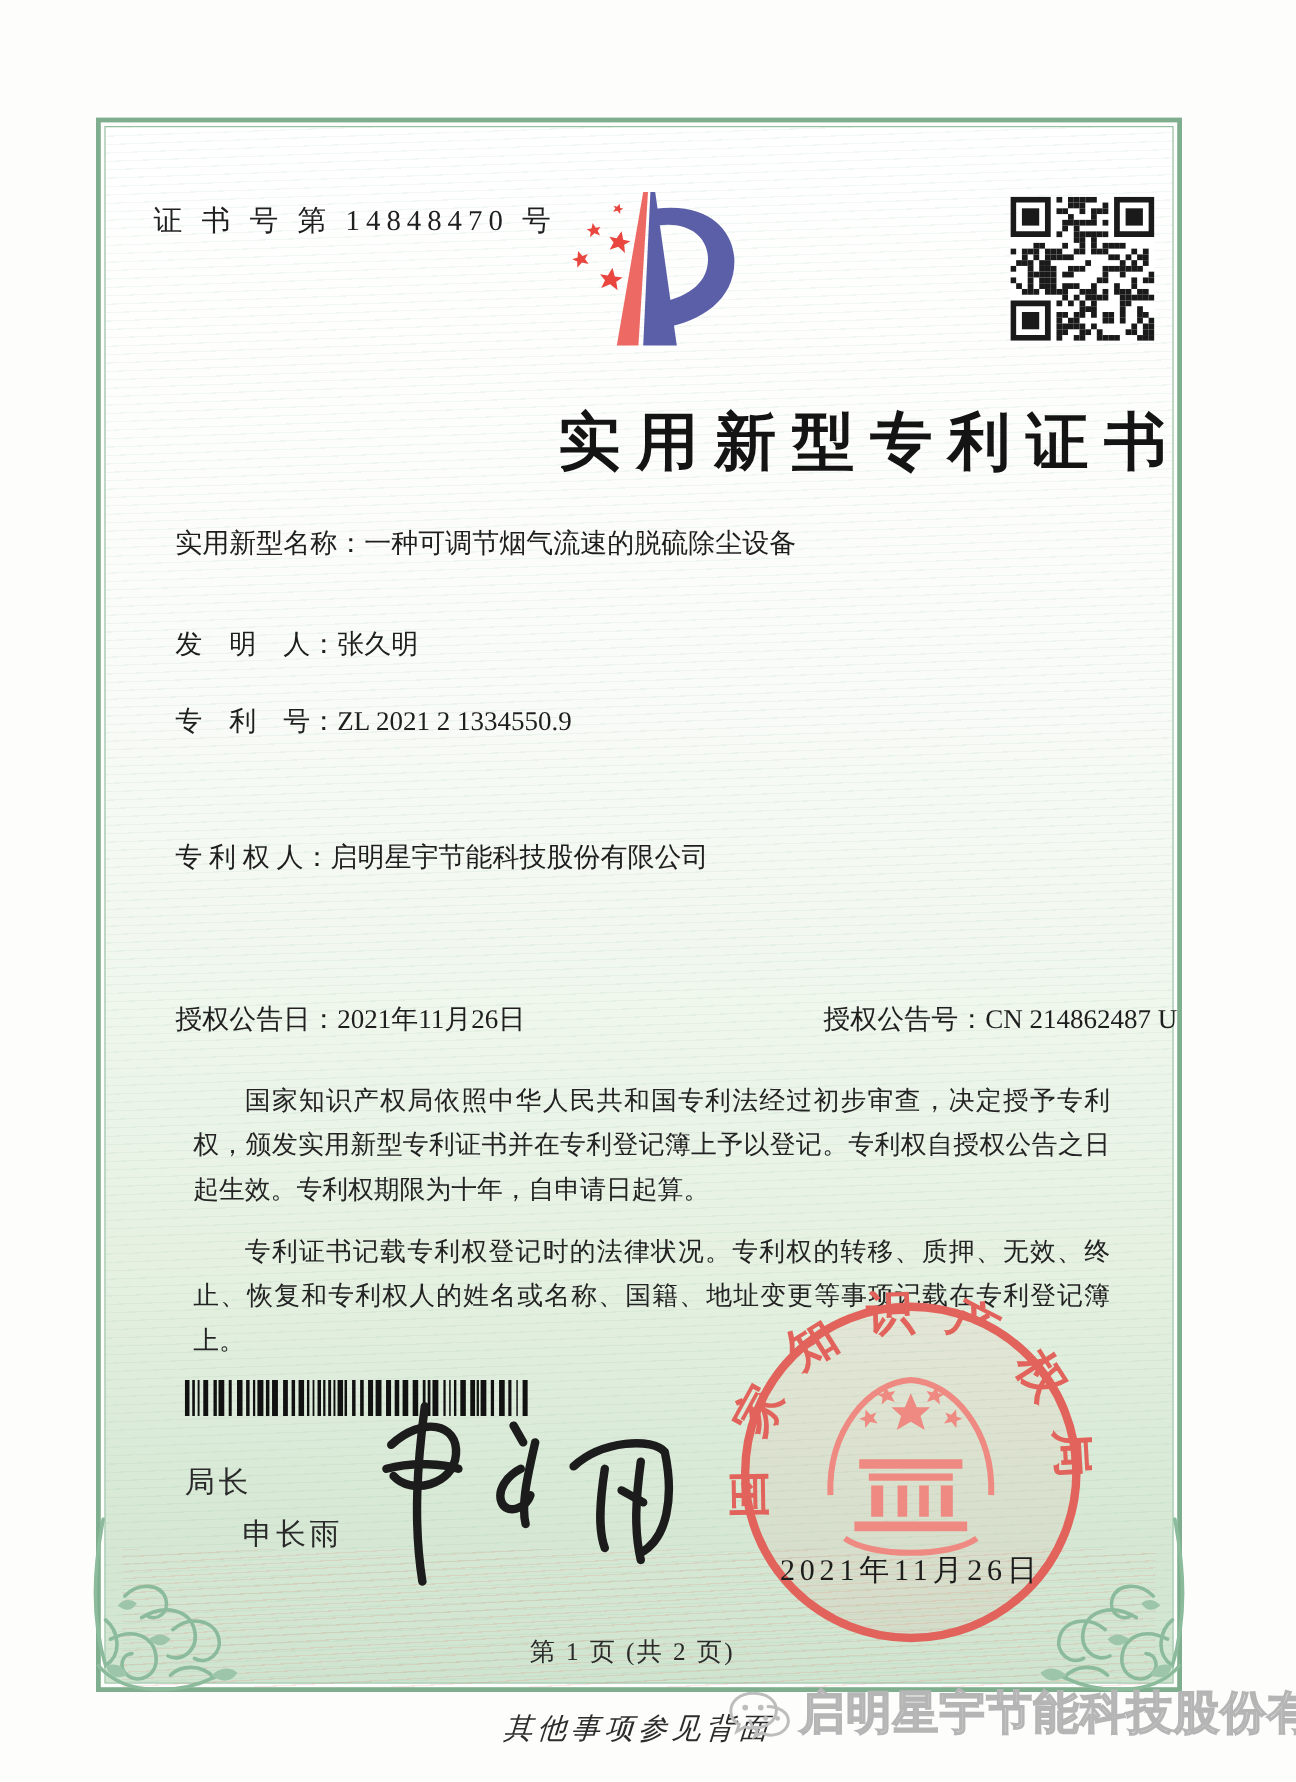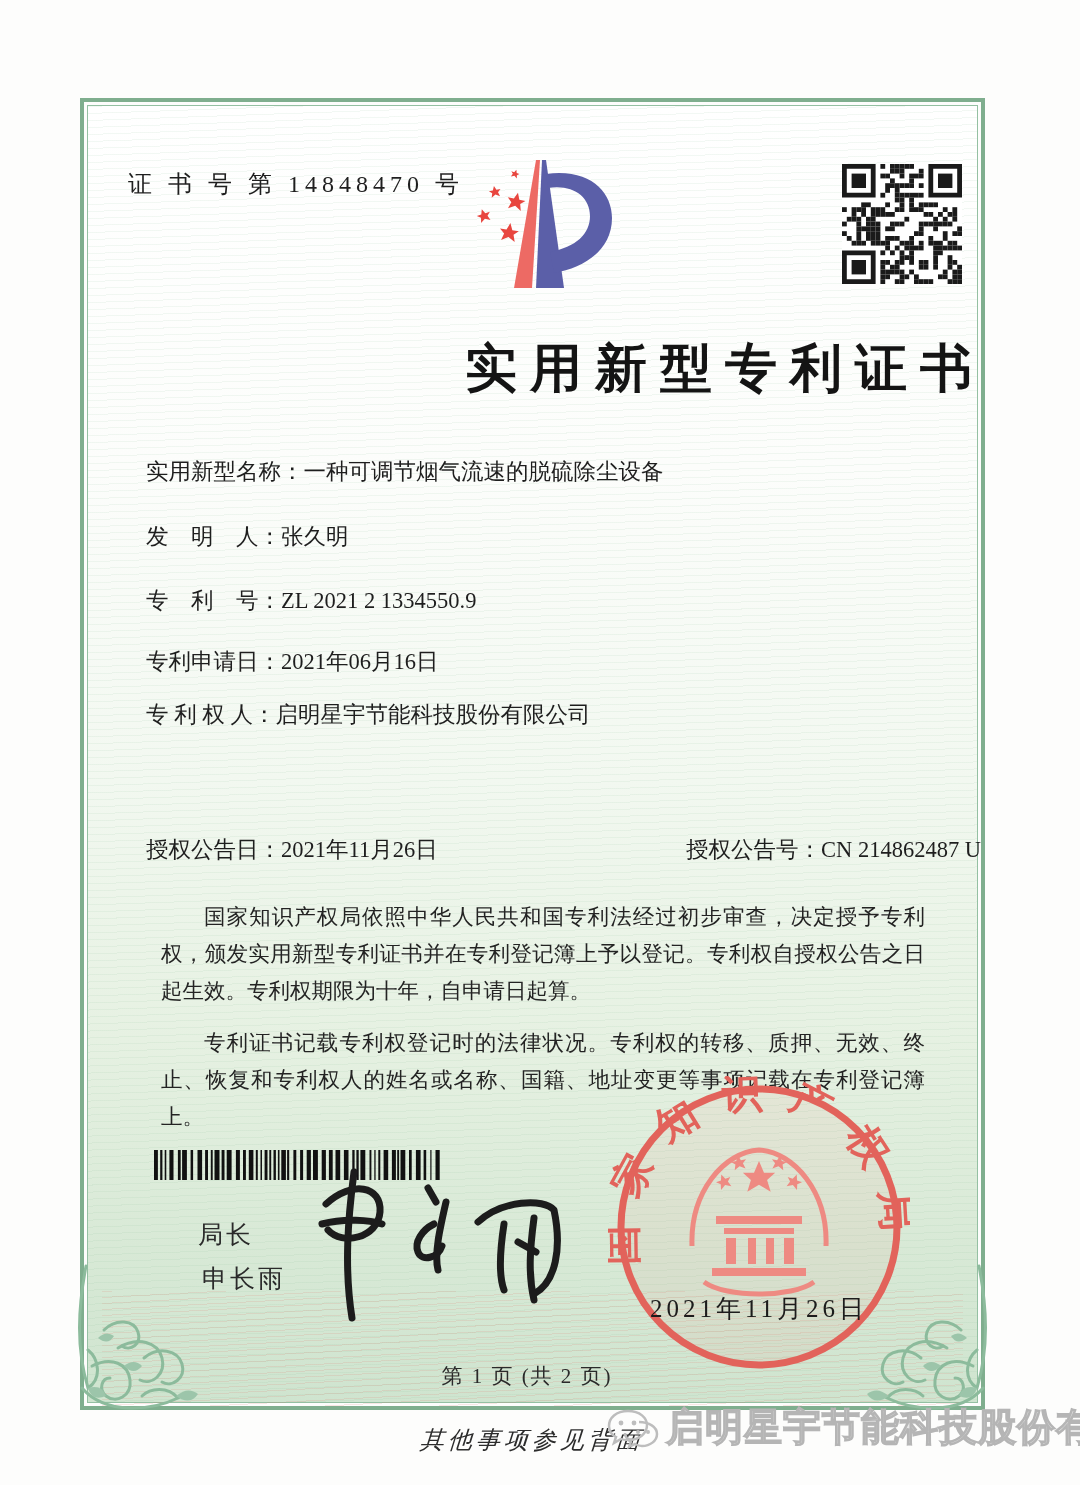--- a/index.html
+++ b/index.html
@@ -358,7 +358,7 @@
 
   <div class="title">实用新型专利证书</div>
 
-  <div class="frow" style="top:456px">
+  <div class="frow" style="top:437px">
     <span class="flabel">实用新型名称：</span>
     <span class="fvalue">一种可调节烟气流速的脱硫除尘设备</span>
   </div>

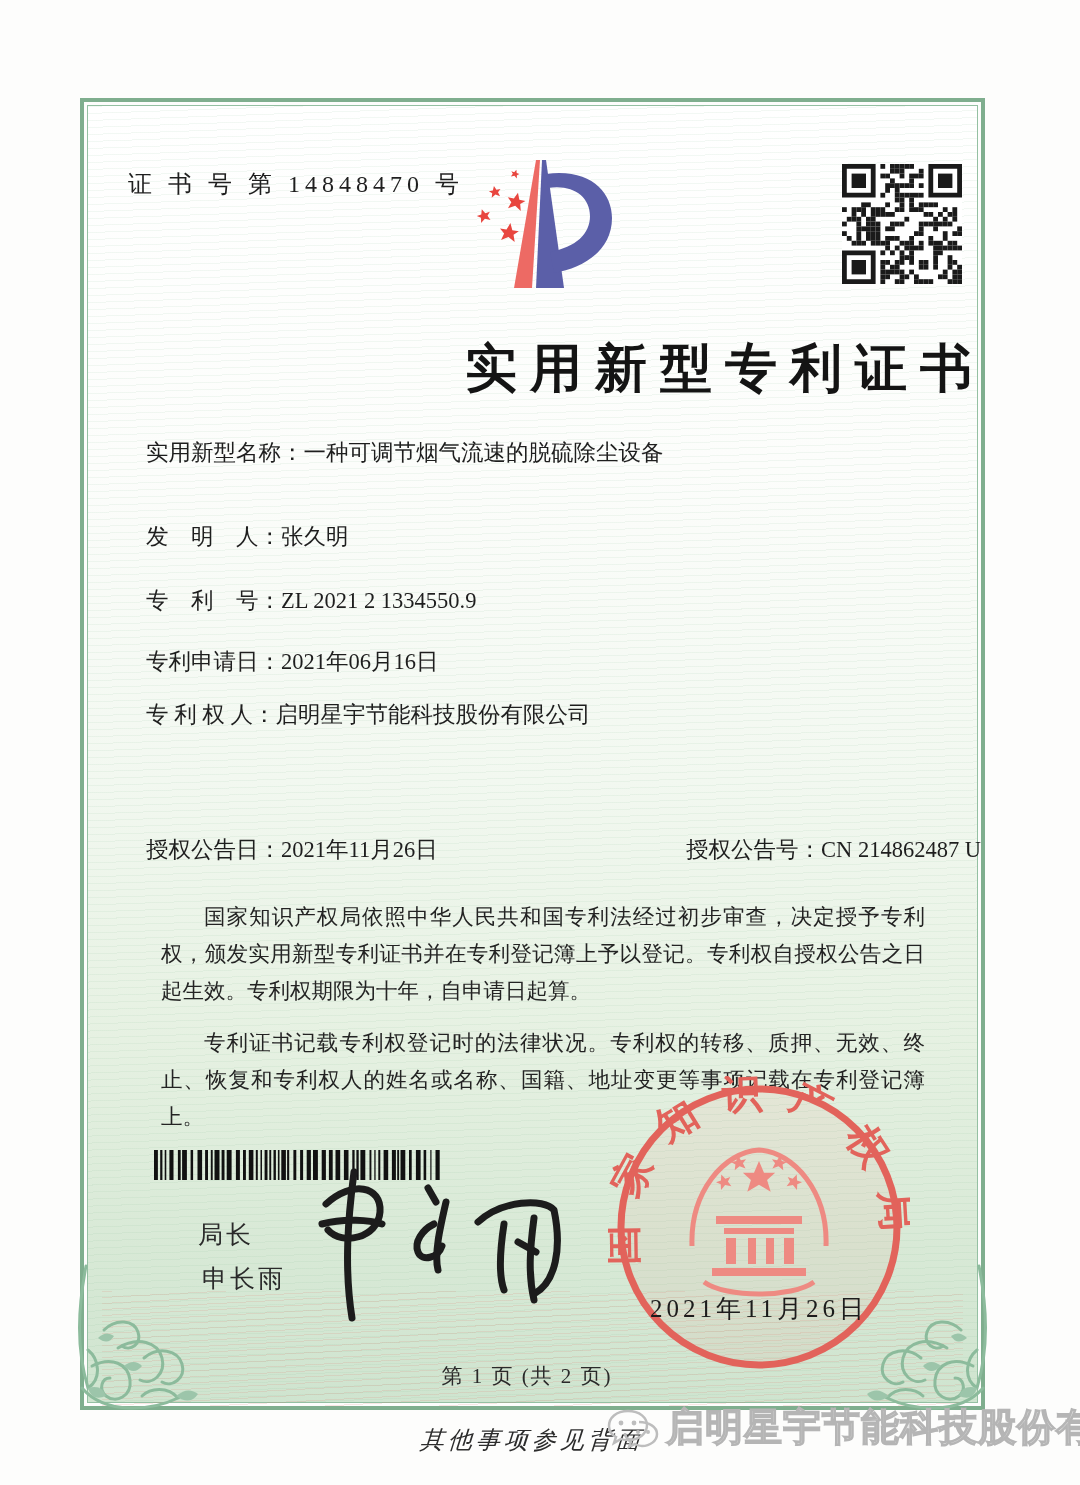--- a/index.html
+++ b/index.html
@@ -370,10 +370,6 @@
     <span class="flabel">专　利　号：</span>
     <span class="fvalue">ZL 2021 2 1334550.9</span>
   </div>
-  <div class="frow" style="top:646px">
-    <span class="flabel">专利申请日：</span>
-    <span class="fvalue">2021年06月16日</span>
-  </div>
   <div class="frow" style="top:699px">
     <span class="flabel">专 利 权 人：</span>
     <span class="fvalue">启明星宇节能科技股份有限公司</span>

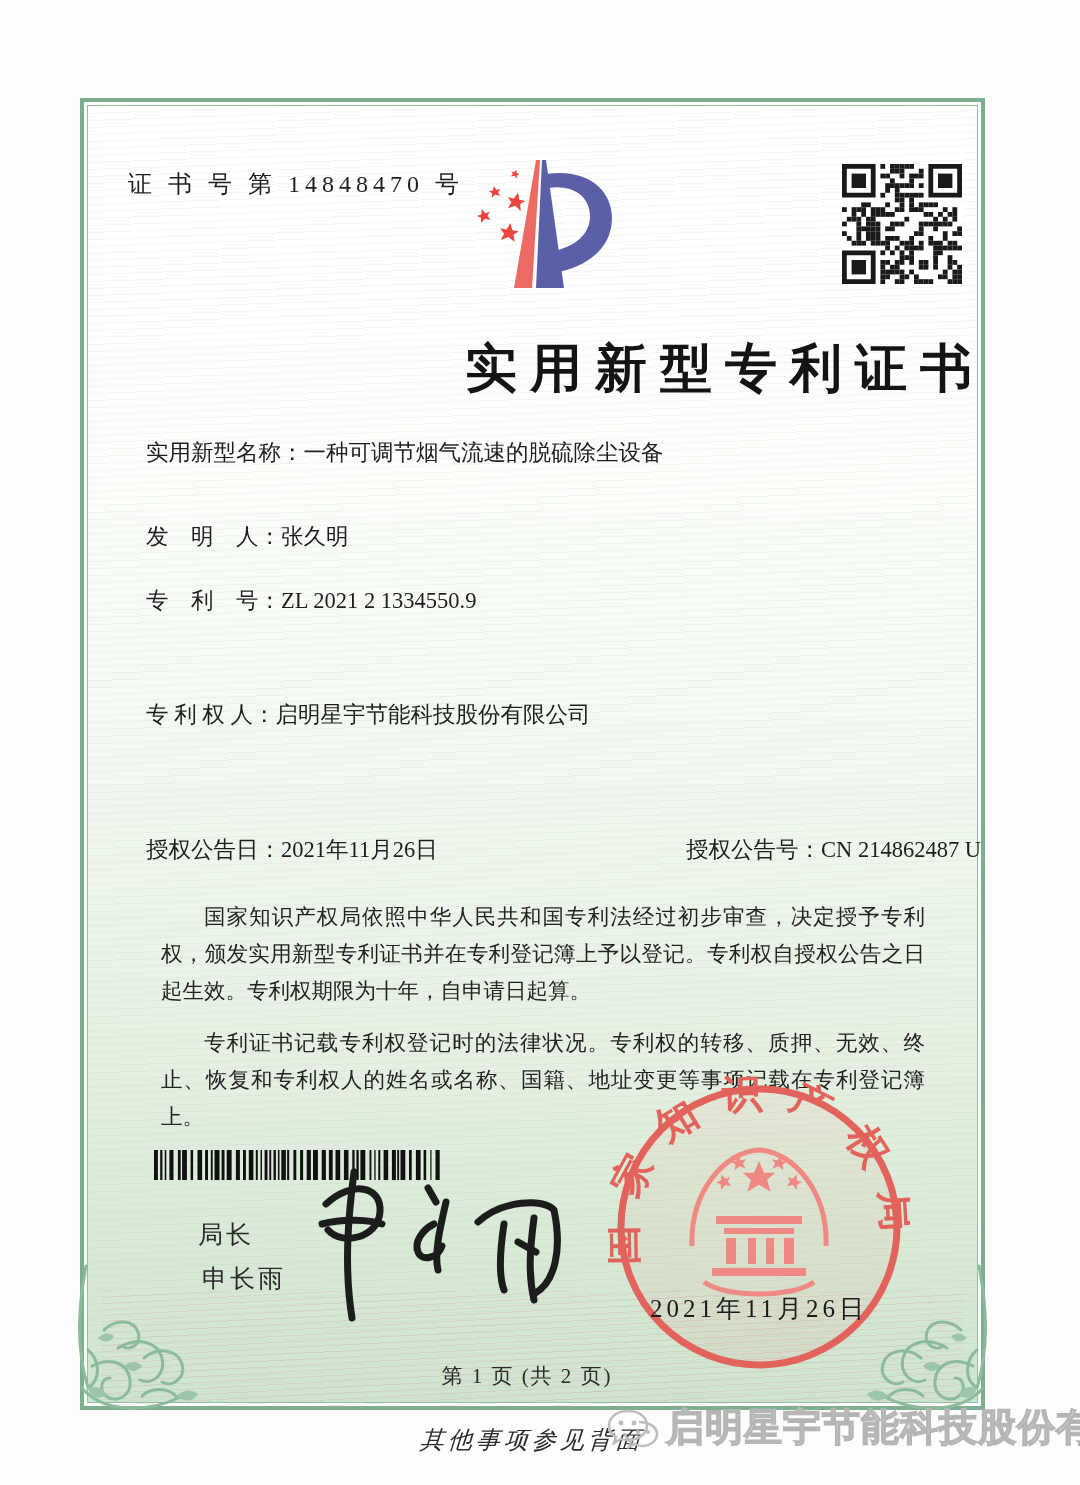--- a/index.html
+++ b/index.html
@@ -48,7 +48,7 @@
   .paras p{margin:15px;text-indent:2em;}
   
   .barcode{position:absolute;left:154px;top:1150px;width:292px;height:30px;}
-  .director-title{position:absolute;left:154px;top:1218px;font-size:25px;letter-spacing:3px;margin-left:44px;}
+  .director-title{position:absolute;left:154px;top:1218px;font-size:25px;letter-spacing:3px;}
   .director-name{position:absolute;left:154px;top:1262px;font-size:25px;letter-spacing:3px;margin-left:48px;}
   .signature{position:absolute;left:282px;top:1158px;width:300px;height:170px;}
   .seal{position:absolute;left:608px;top:1076px;width:302px;height:302px;}

